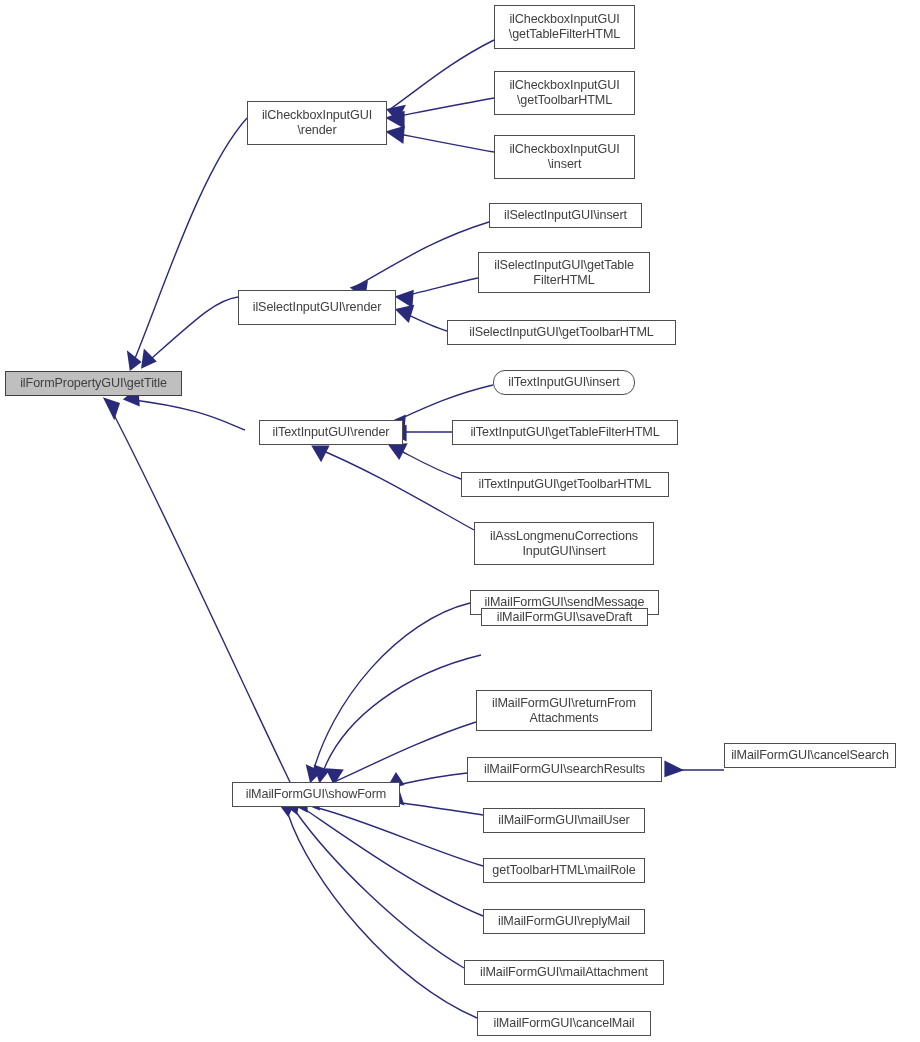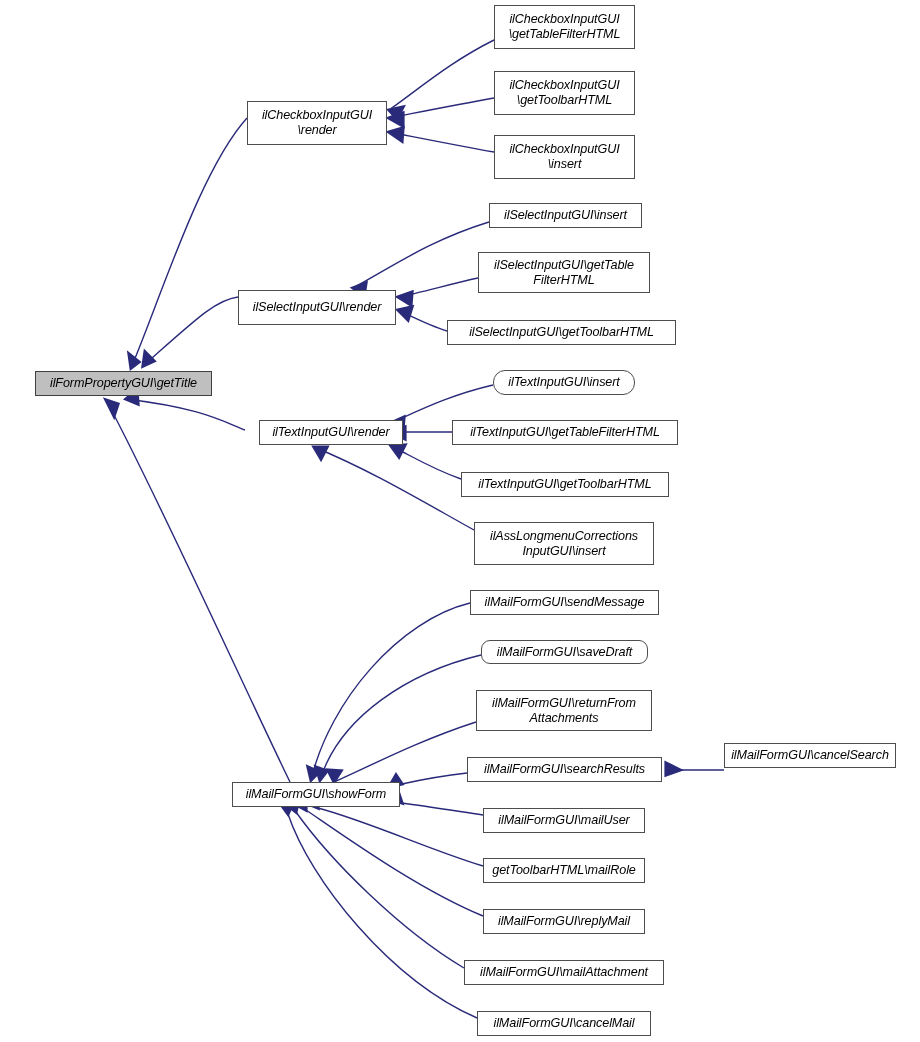--- a/index.html
+++ b/index.html
@@ -16,7 +16,7 @@
     box-sizing:border-box;
     border:1px solid #4d4d4d;
     background:#ffffff;
-    color:#000000;
+    color:#404040;
     display:flex;
     align-items:center;
     justify-content:center;
@@ -27,7 +27,6 @@
     white-space:pre-line;
     z-index:3;
     padding:0 3px;
-    font-style:italic;
   }
   .node.highlight{
     background:#bfbfbf;

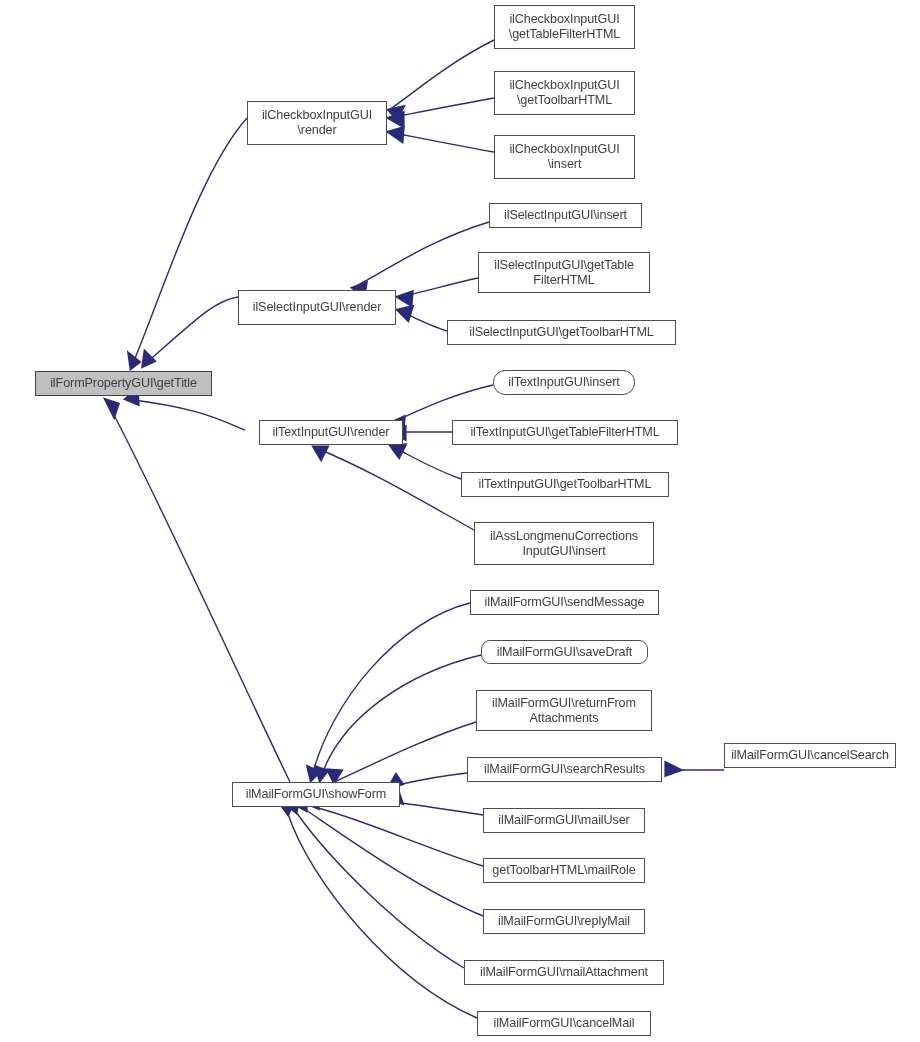--- a/index.html
+++ b/index.html
@@ -88,7 +88,7 @@
       <path d="M 288 814 l -8 -11 l 14 -3 z" fill="#2a2a7a" stroke="#2a2a7a" stroke-width="3.2" stroke-linejoin="miter"></path>
     </svg>
   <div id="nodes">
-      <div class="node highlight" style="left: 5px; top: 371px; width: 177px; height: 25px; margin-left: 30px;">ilFormPropertyGUI\getTitle</div>
+      <div class="node highlight" style="left: 5px; top: 371px; width: 177px; height: 25px;">ilFormPropertyGUI\getTitle</div>
       <div class="node" style="left: 247px; top: 101px; width: 140px; height: 44px;">ilCheckboxInputGUI
 \render</div>
       <div class="node" style="left: 494px; top: 5px; width: 141px; height: 44px;">ilCheckboxInputGUI

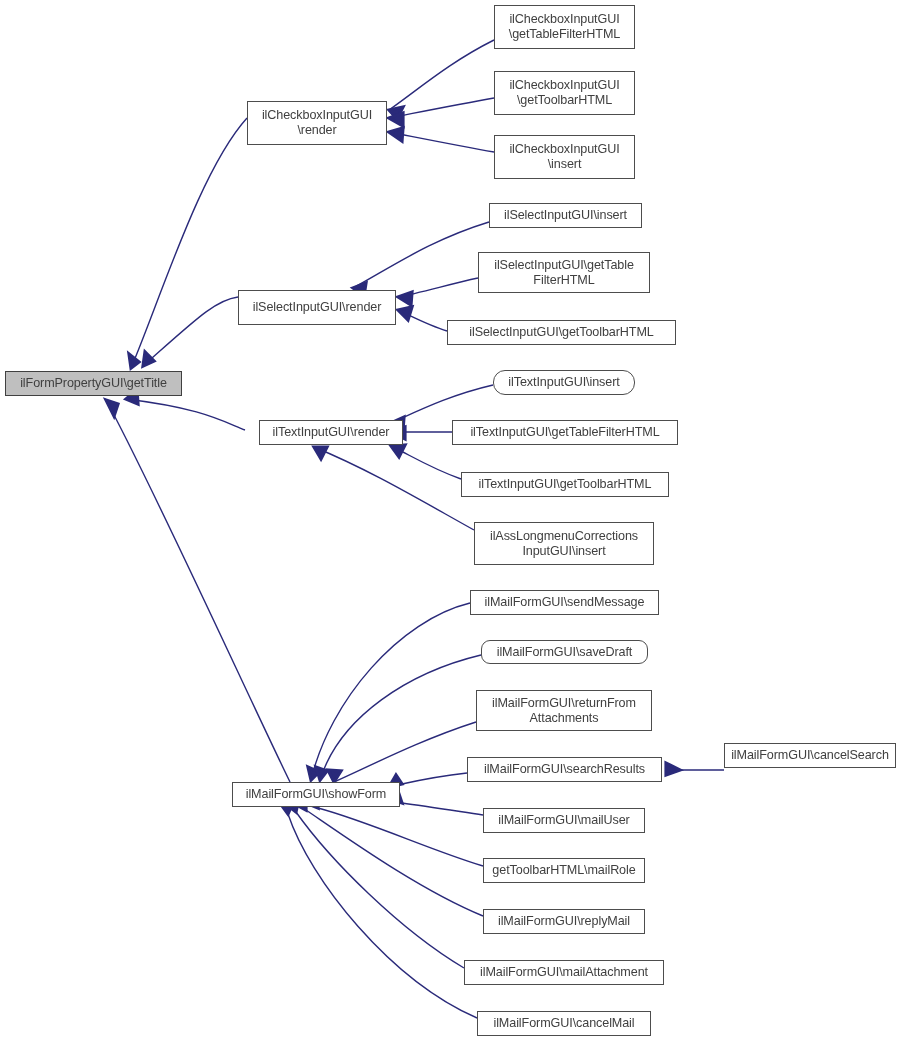--- a/index.html
+++ b/index.html
@@ -110,7 +110,7 @@
 InputGUI\insert</div>
       <div class="node" style="left: 232px; top: 782px; width: 168px; height: 25px;">ilMailFormGUI\showForm</div>
       <div class="node" style="left: 470px; top: 590px; width: 189px; height: 25px;">ilMailFormGUI\sendMessage</div>
-      <div class="node" style="left: 481px; top: 640px; width: 167px; height: 24px; border-radius: 9px;">ilMailFormGUI\saveDraft</div>
+      <div class="node" style="left: 481px; top: 608px; width: 167px; height: 18px;">ilMailFormGUI\saveDraft</div>
       <div class="node" style="left: 476px; top: 690px; width: 176px; height: 41px;">ilMailFormGUI\returnFrom
 Attachments</div>
       <div class="node" style="left: 467px; top: 757px; width: 195px; height: 25px;">ilMailFormGUI\searchResults</div>

